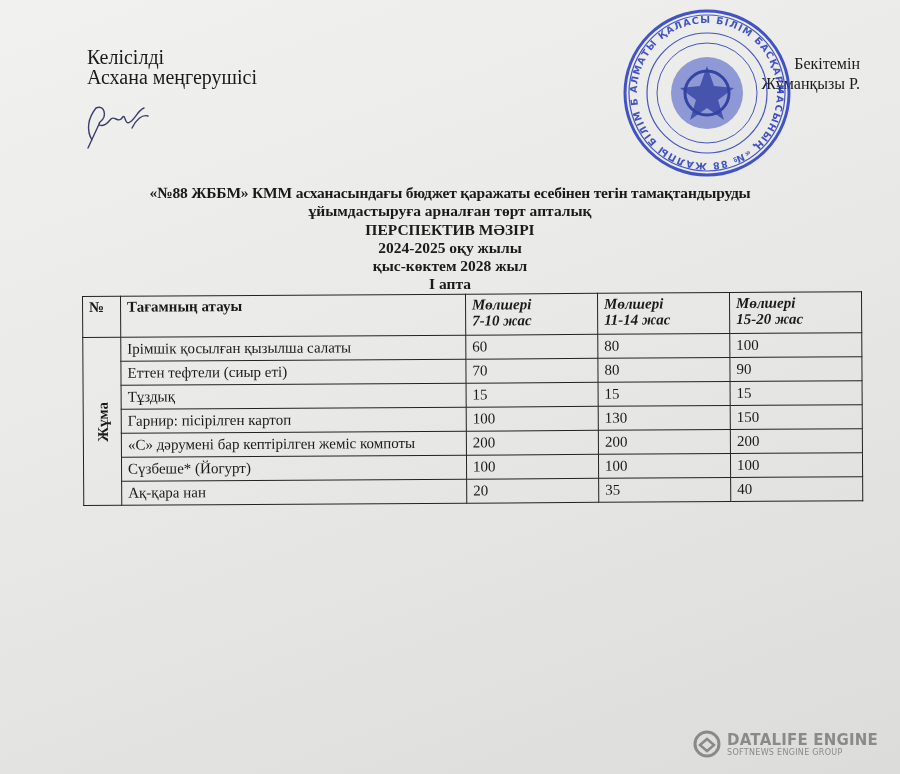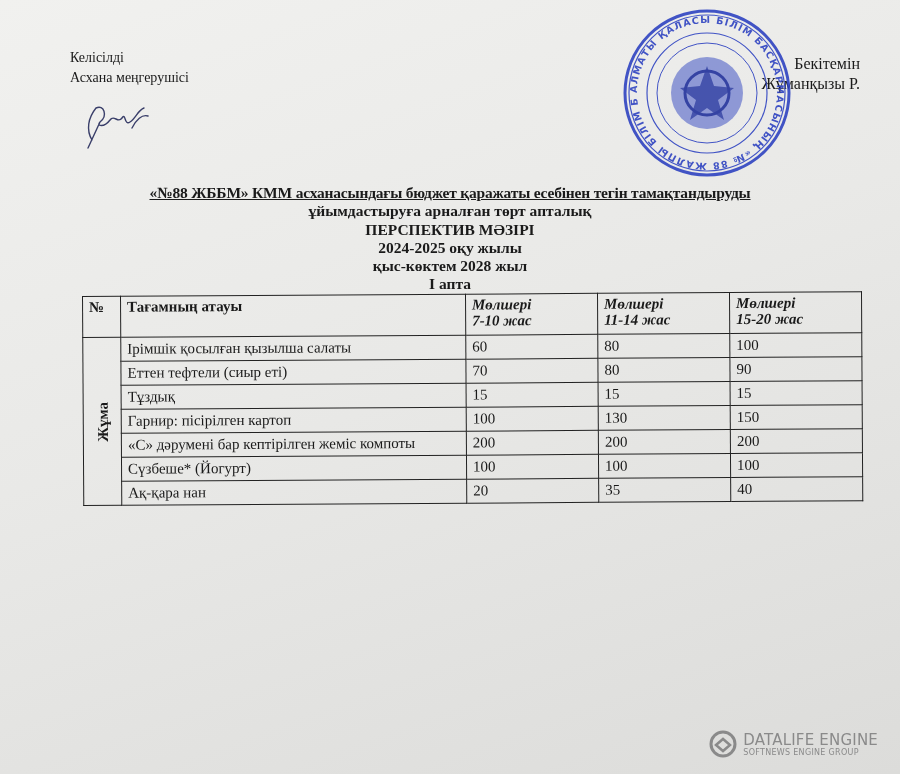--- a/index.html
+++ b/index.html
@@ -9,7 +9,7 @@
     font-family: "Liberation Serif", serif; color: #1a1a1a;
   }
   .abs { position: absolute; }
-  .left-block { left: 70px; top: 48px; font-size: 14px; line-height: 19.5px; }
+  .left-block { left: 87px; top: 48px; font-size: 20px; line-height: 19.5px; }
   .left-block .sigline { display: inline-block; width: 80px; border-bottom: 1px solid #222; margin-right: 4px; height: 14px; vertical-align: baseline; }
   .right-block { right: 40px; top: 54px; font-size: 16px; line-height: 19.5px; text-align: right; }
   .signature { left: 78px; top: 100px; width: 95px; height: 50px; }

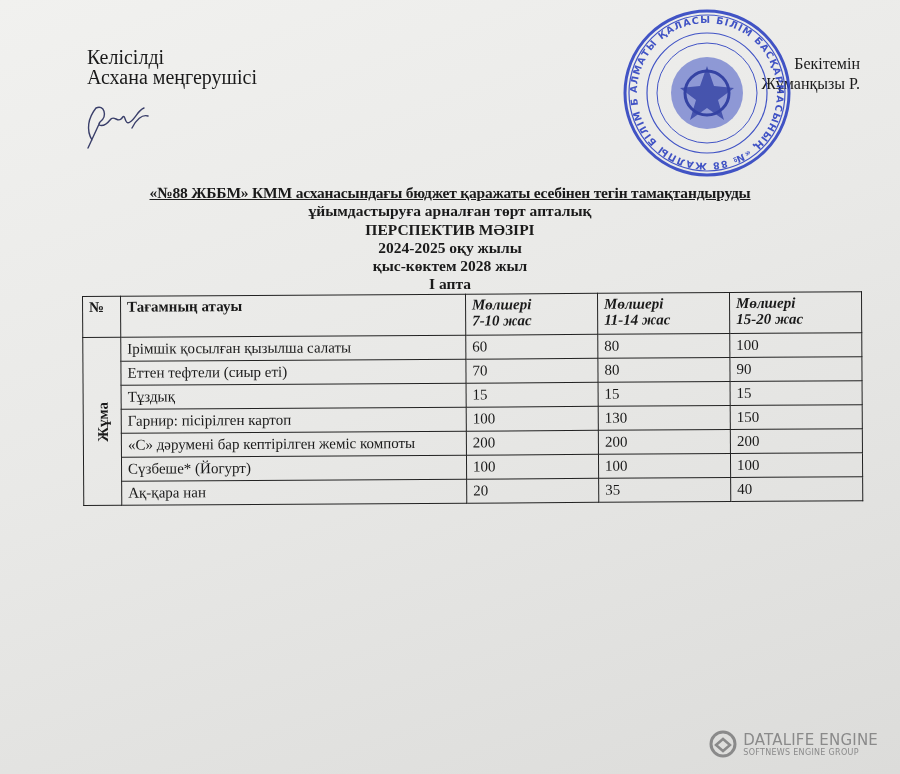--- a/index.html
+++ b/index.html
@@ -16,7 +16,7 @@
   .stamp { left: 622px; top: 8px; width: 170px; height: 170px; opacity: 0.88; }
 
   .title { left: 0; width: 900px; top: 184px; text-align: center; font-weight: bold; font-size: 15.5px; line-height: 18.3px; font-family: "Liberation Serif", serif; }
-  .title .t1 { letter-spacing: -0.2px; text-decoration: underline; }
+  .title .t1 { letter-spacing: -0.2px; }
 
   table.menu {
     position: absolute; left: 82px; top: 296px; width: 780px;

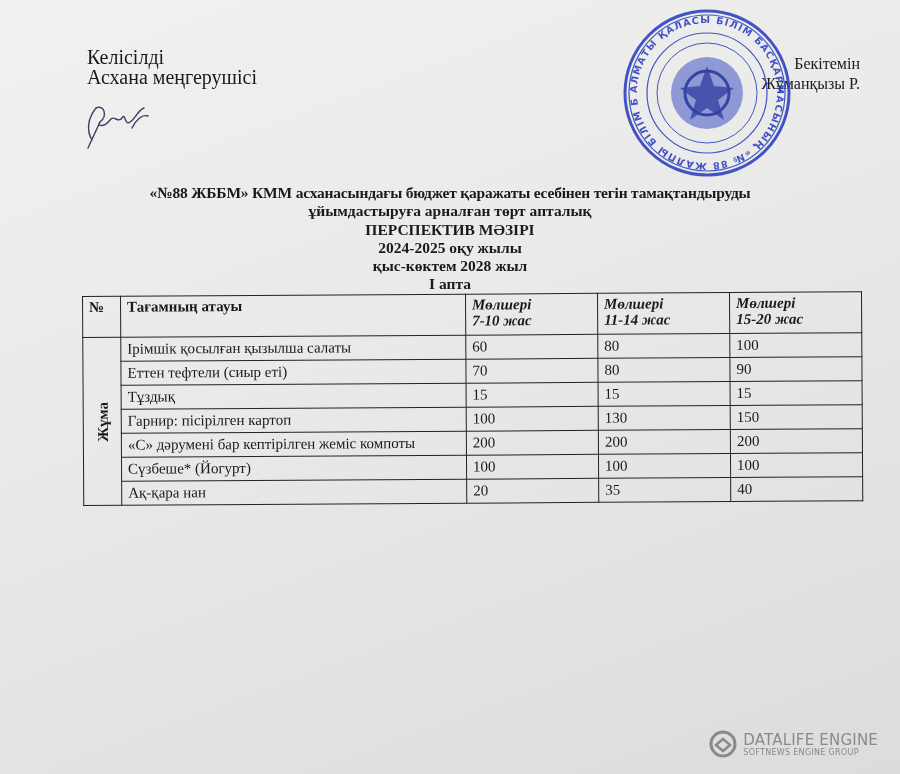--- a/index.html
+++ b/index.html
@@ -34,7 +34,7 @@
     font-weight: bold; font-size: 15px; white-space: nowrap;
   }
   .watermark { right: 22px; top: 730px; display: flex; align-items: center; gap: 6px; color: #8a8a8a; font-family: "DejaVu Sans", sans-serif; }
-  .watermark .wm-title { font-size: 15px; font-weight: normal; letter-spacing: 0.2px; line-height: 16px; }
+  .watermark .wm-title { font-size: 15px; font-weight: bold; letter-spacing: 0.2px; line-height: 16px; }
   .watermark .wm-sub { font-size: 8px; letter-spacing: 0.3px; line-height: 9px; }
 </style>
 </head>

